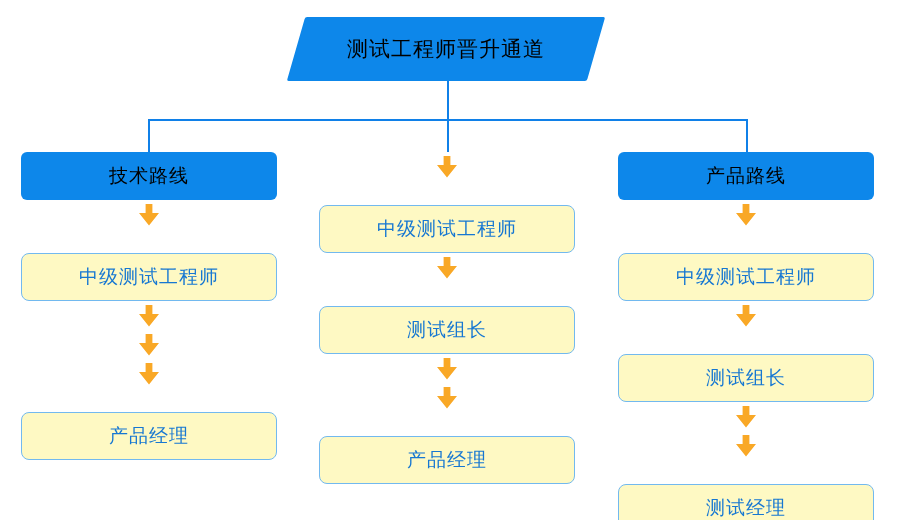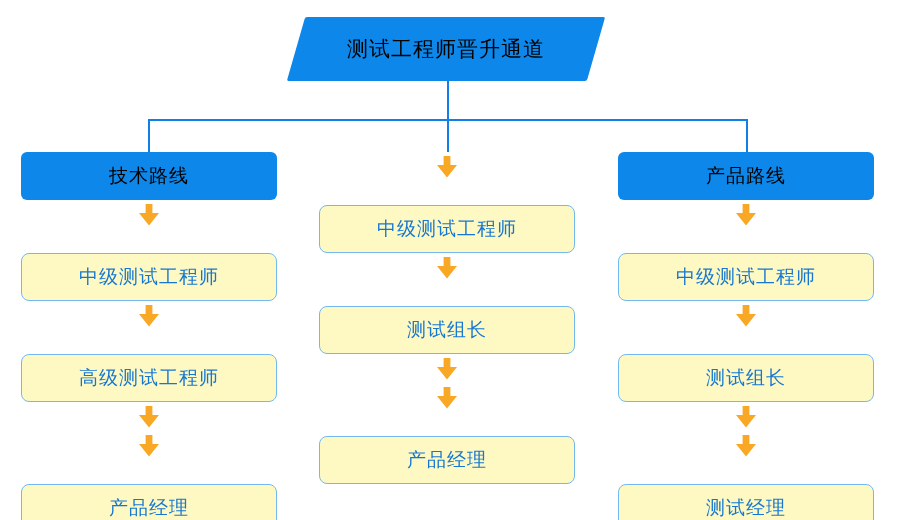--- a/index.html
+++ b/index.html
@@ -110,7 +110,6 @@
     <div class="arrow-slot">
         <div class="arrow-down"></div>
       </div>
-    <div class="node">高级测试工程师</div>
     <div class="arrow-slot">
         <div class="arrow-down"></div>
       </div>

